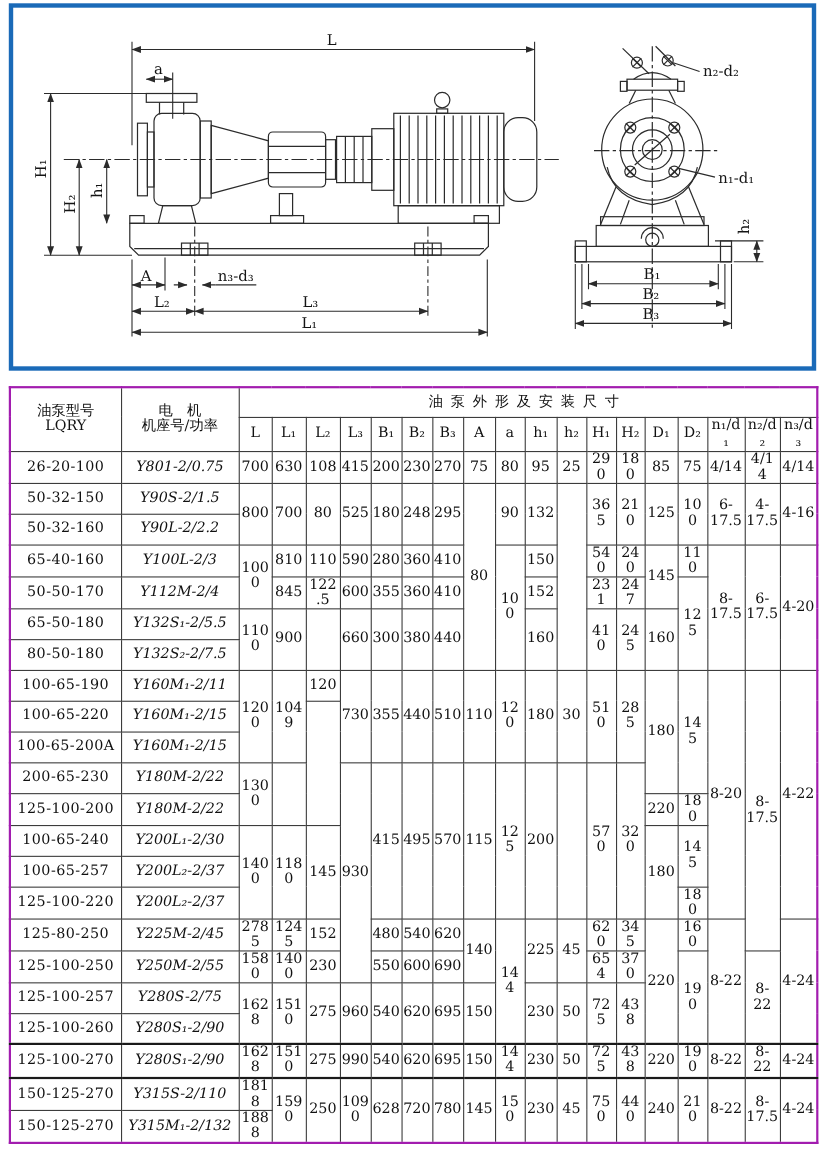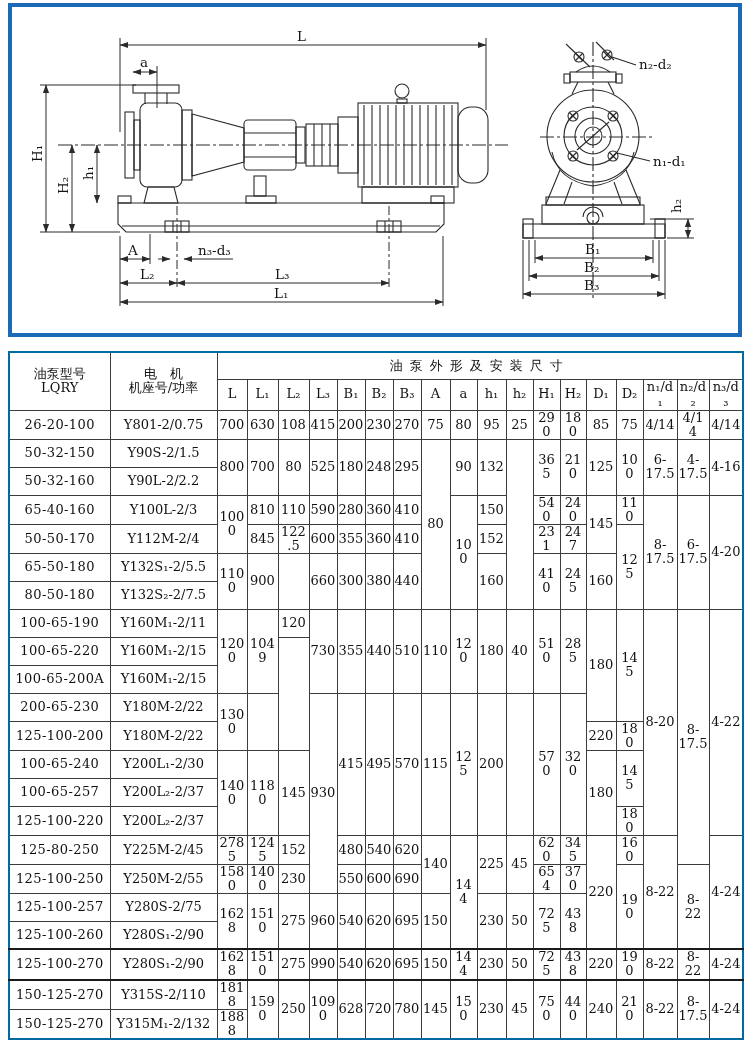--- a/index.html
+++ b/index.html
@@ -15,7 +15,7 @@
   table.spec{
     border-collapse:collapse;table-layout:fixed;
     width:734px;margin:6px 8px 0 8px;
-    border:2px solid #0369a1;
+    border:2px solid #a21caf;
   }
   table.spec th, table.spec td{
     border:1px solid #3c3c3c;

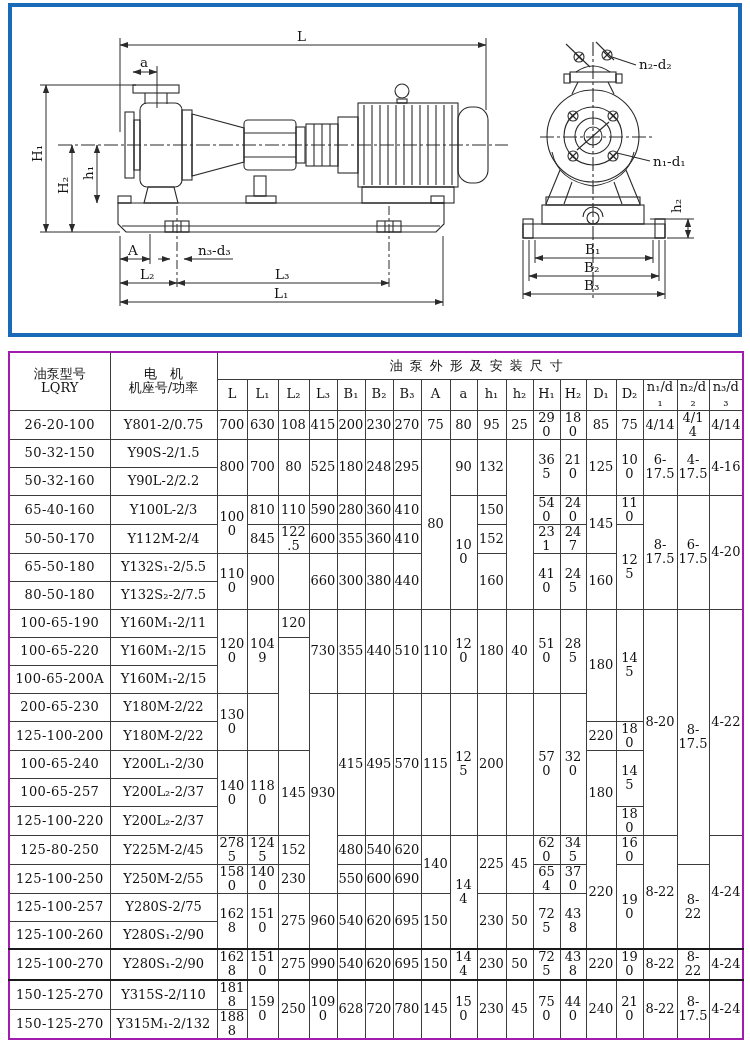--- a/index.html
+++ b/index.html
@@ -31,7 +31,7 @@
   th.dims-title{font-size:14.5px;font-weight:normal;letter-spacing:7px;}
   th.dim-col{font-weight:normal;font-size:13px;}
   td.c-model{text-align:left;padding-left:6px;font-size:13.5px;letter-spacing:0.4px;}
-  td.c-motor{text-align:left;padding-left:4px;font-size:13.5px;}
+  td.c-motor{text-align:left;padding-left:4px;font-size:13.5px;font-style:italic;}
   td.c-num{font-size:13px;}
   tr.heavy-top td{border-top-width:2px;border-top-color:#1a1a1a;}
 </style>

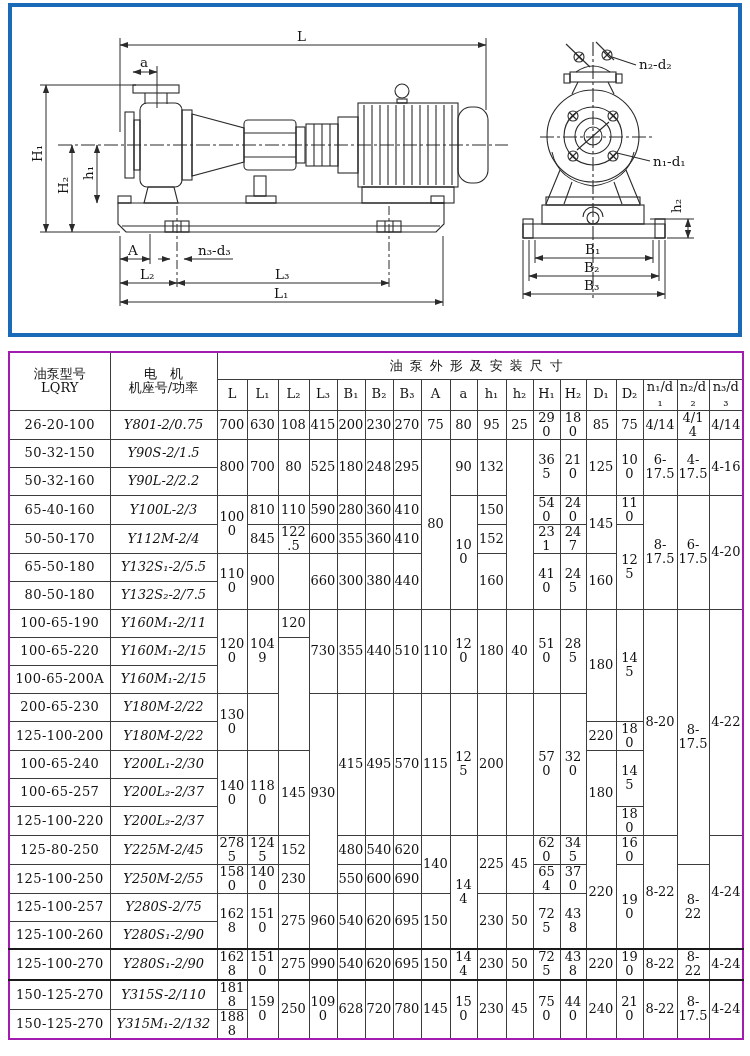--- a/index.html
+++ b/index.html
@@ -413,7 +413,7 @@
           <td rowspan="3" class="c-num">110</td>
           <td rowspan="3" class="c-num">120</td>
           <td rowspan="3" class="c-num">180</td>
-          <td rowspan="3" class="c-num">40</td>
+          <td rowspan="3" class="c-num">30</td>
           <td rowspan="3" class="c-num">510</td>
           <td rowspan="3" class="c-num">285</td>
           <td rowspan="4" class="c-num">180</td>

